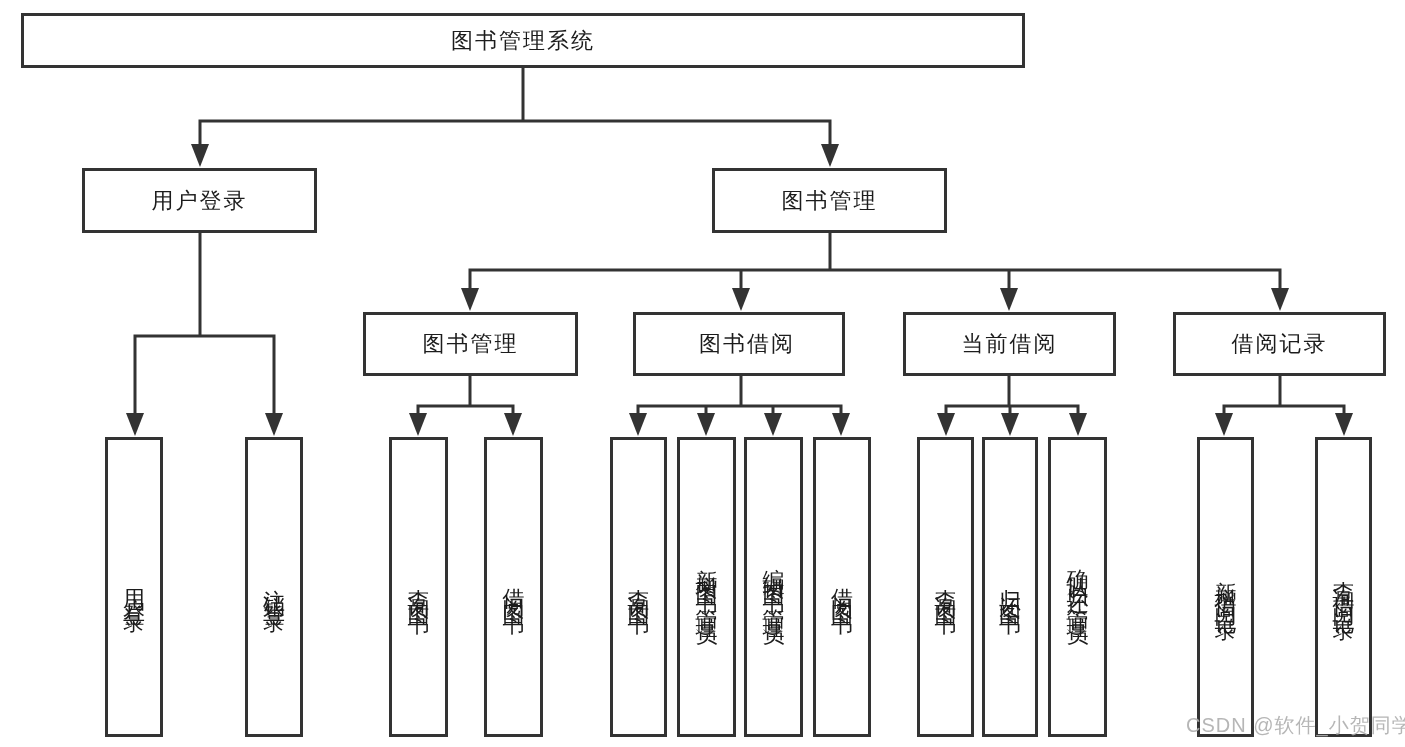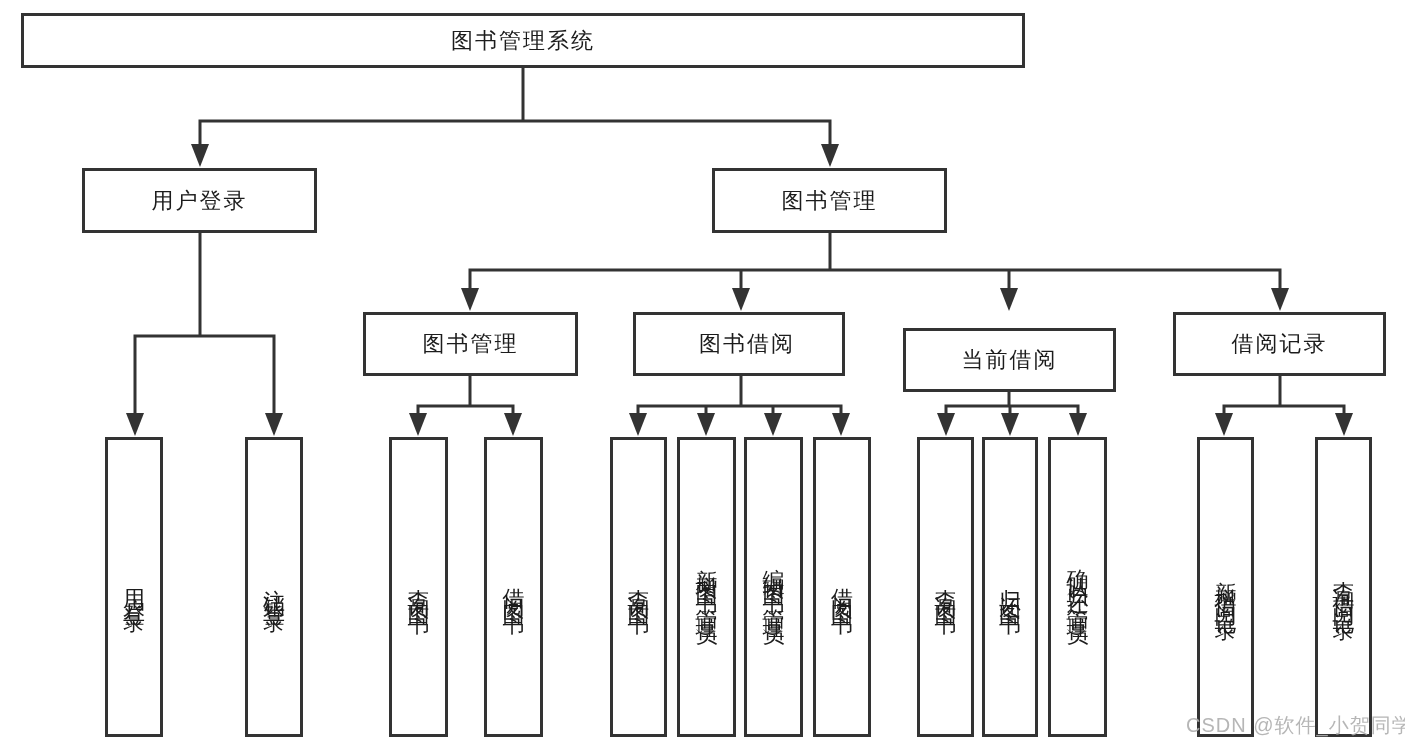--- a/index.html
+++ b/index.html
@@ -120,7 +120,7 @@
   <div class="node" style="left:633px; top:312px; width:212px; height:64px;padding-left:16px;">
     <span class="lbl">图书借阅</span>
   </div>
-  <div class="node" style="left:903px; top:328px; width:213px; height:64px;">
+  <div class="node" style="left:903px; top:312px; width:213px; height:64px;">
     <span class="lbl">当前借阅</span>
   </div>
   <div class="node" style="left:1173px; top:312px; width:213px; height:64px;">

